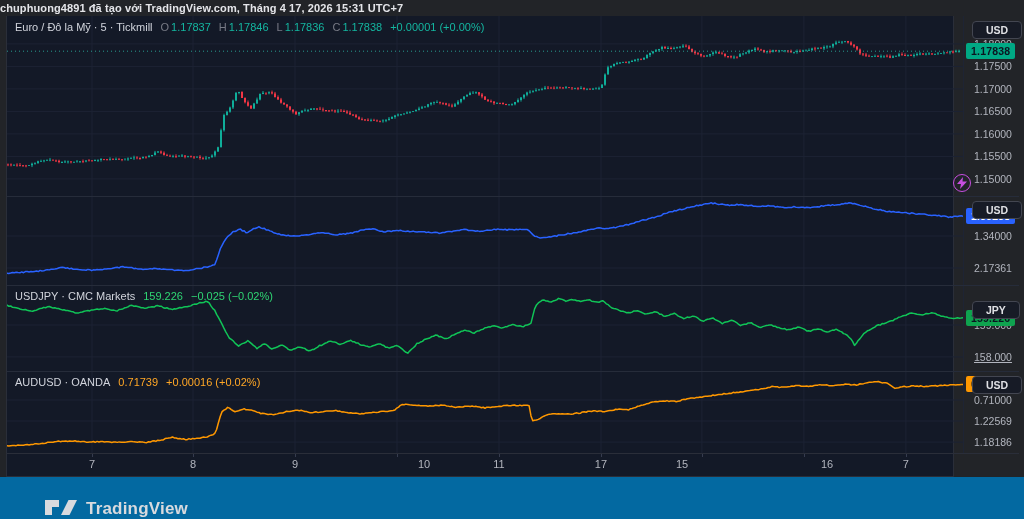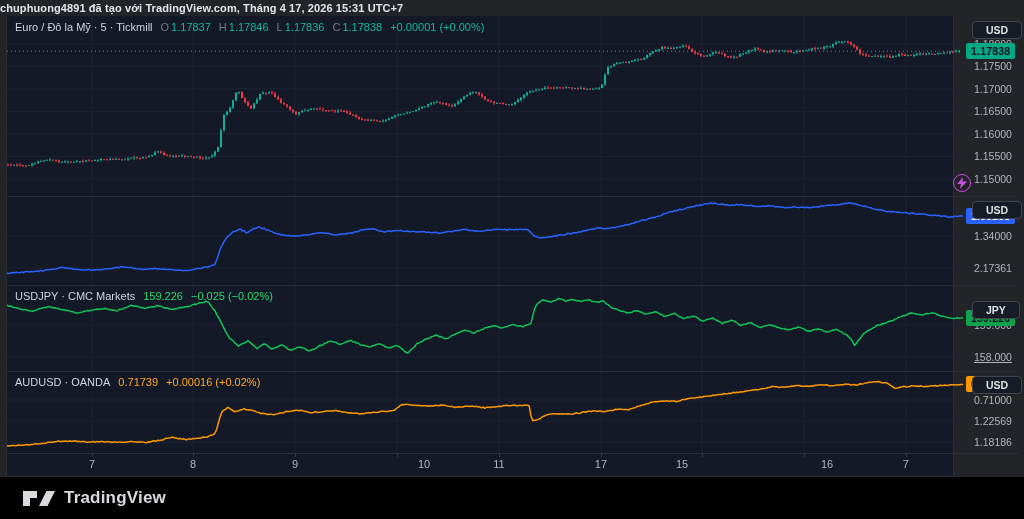--- a/index.html
+++ b/index.html
@@ -33,8 +33,8 @@
   .time-tick{position:absolute;top:0;width:1px;height:4px;background:#363c4f;}
   .flash-icon{position:absolute;left:946px;top:158px;width:18px;height:18px;border:1.5px solid #c74ee0;
               border-radius:50%;z-index:7;display:flex;align-items:center;justify-content:center;}
-  .footer{position:absolute;left:0;bottom:0;width:1024px;height:42px;background:#000000;
-          display:flex;align-items:center;padding-left:22px;gap:9px;}
+  .footer{position:absolute;left:0;bottom:0;width:1024px;height:42px;background:#0369a1;
+          display:flex;align-items:flex-end;padding-left:44px;gap:9px;}
   .footer .brand{font-size:17px;font-weight:bold;color:#d8dade;letter-spacing:.2px;}
 </style>
 </head>

